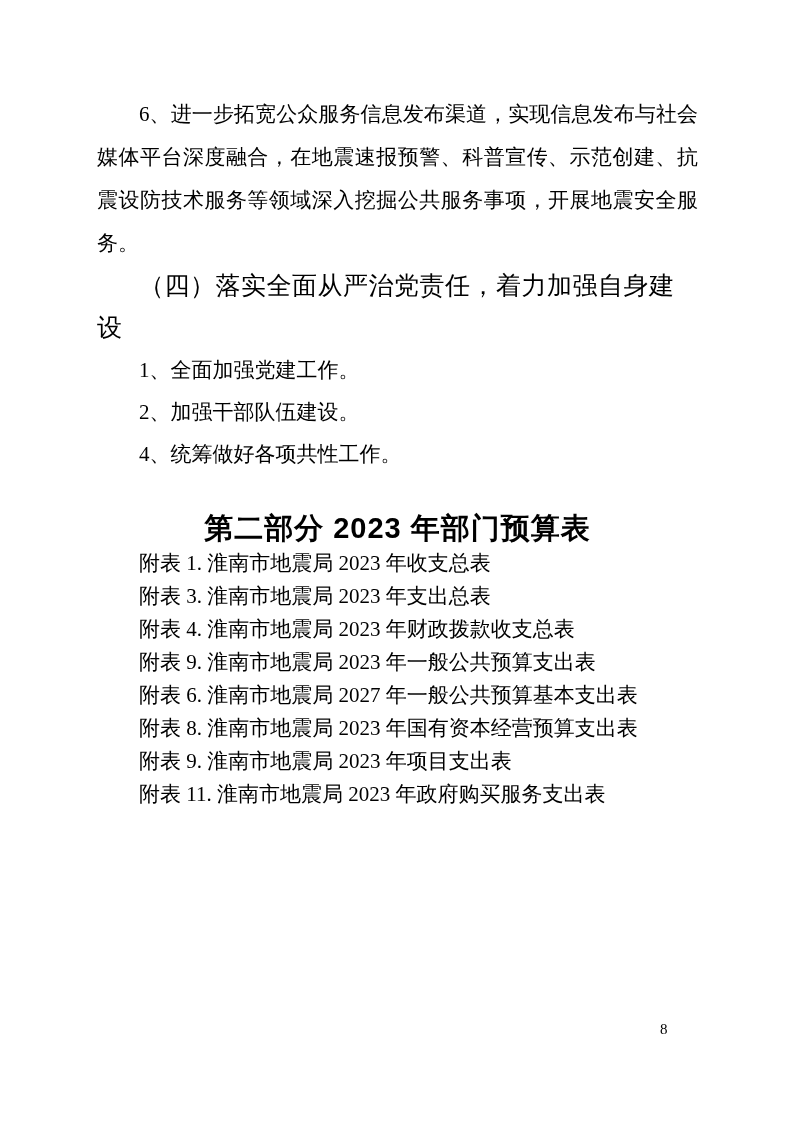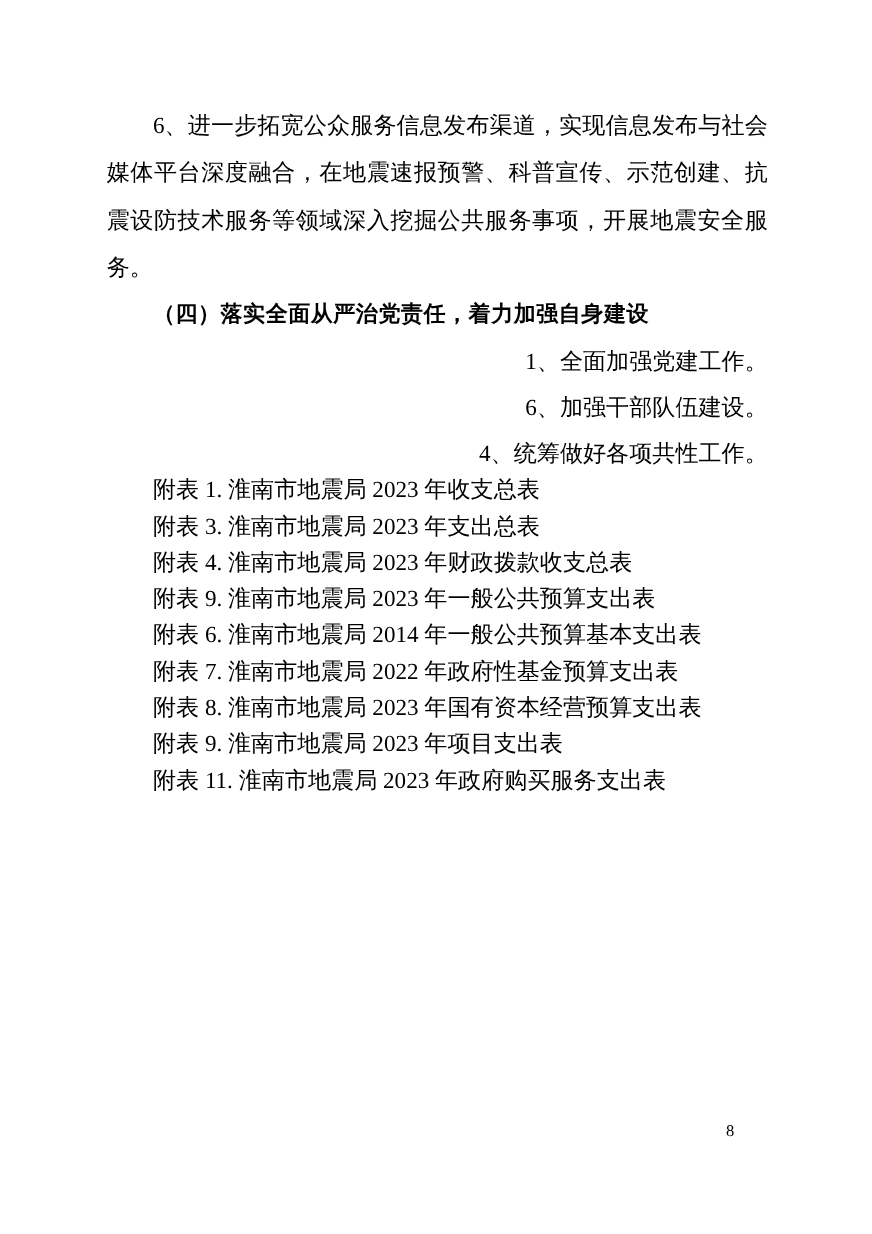--- a/index.html
+++ b/index.html
@@ -33,9 +33,9 @@
   }
   .indent2 { text-indent: 42px; }
   .section-heading {
-    font-size: 20px;
+    font-size: 25px;
     line-height: 42px;
-    font-weight: bold;
+    font-weight: normal;
     text-indent: 42px;
     letter-spacing: 0.5px;
   }

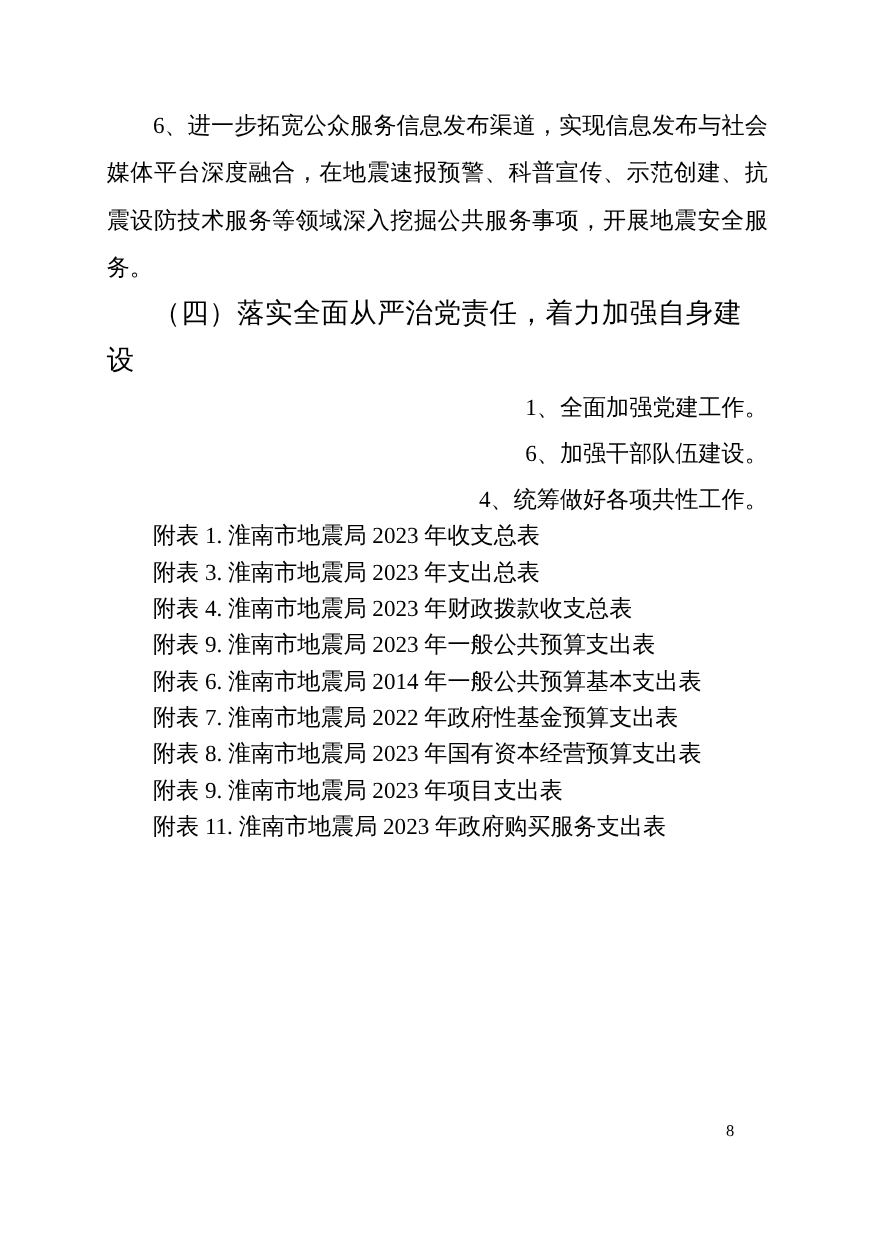--- a/index.html
+++ b/index.html
@@ -43,7 +43,6 @@
     font-size: 21px;
     line-height: 42px;
     text-indent: 42px;
-    text-align: right;
   }
   .part-title {
     margin: 30px 0 0 0;

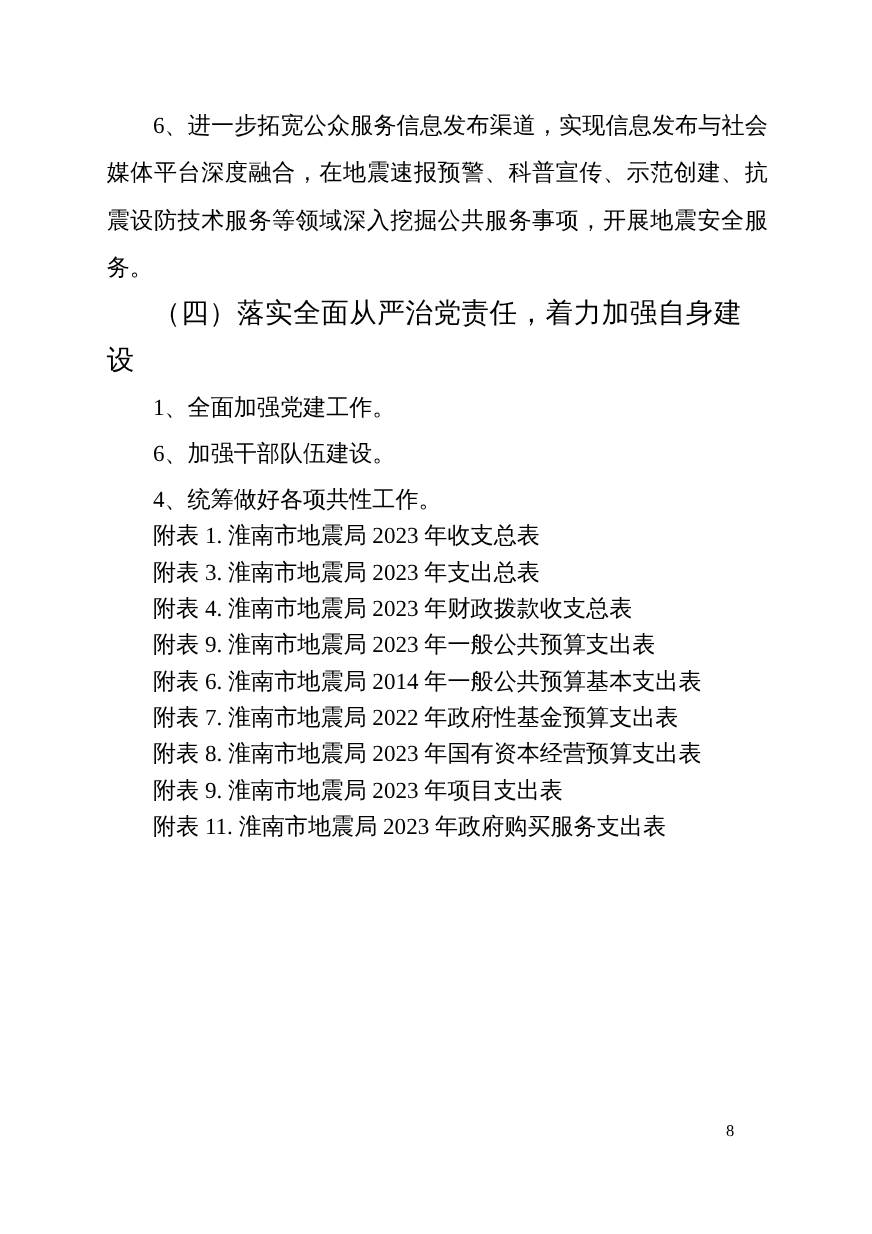--- a/index.html
+++ b/index.html
@@ -81,7 +81,7 @@
 
     <div class="numbered-items">
       <p>1、全面加强党建工作。</p>
-      <p>6、加强干部队伍建设。</p>
+      <p>2、加强干部队伍建设。</p>
       <p>4、统筹做好各项共性工作。</p>
     </div>
 

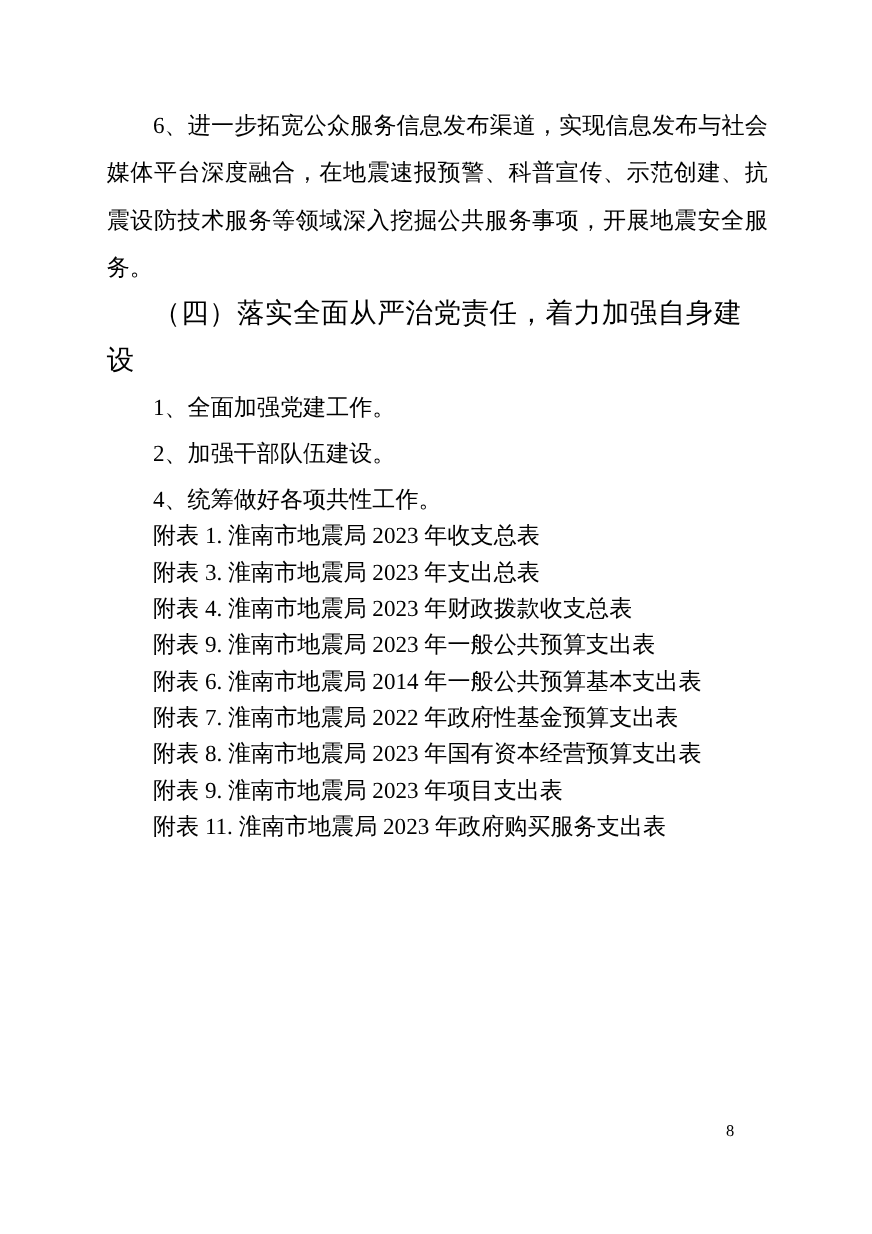--- a/index.html
+++ b/index.html
@@ -85,6 +85,7 @@
       <p>4、统筹做好各项共性工作。</p>
     </div>
 
+    <h1 class="part-title">第二部分 2023 年部门预算表</h1>
 
 
     <div class="appendix-list">

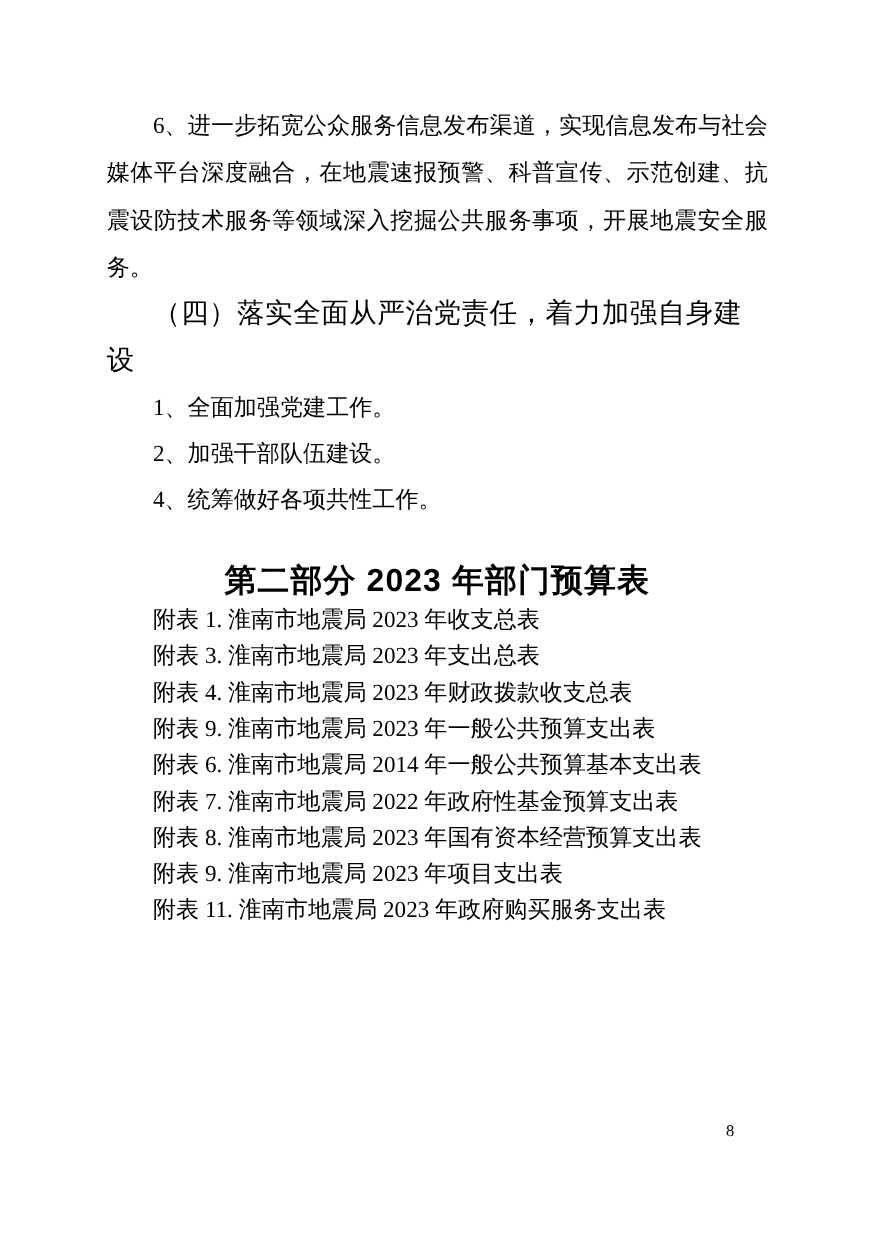--- a/index.html
+++ b/index.html
@@ -93,7 +93,7 @@
       <p>附表 3. 淮南市地震局 2023 年支出总表</p>
       <p>附表 4. 淮南市地震局 2023 年财政拨款收支总表</p>
       <p>附表 9. 淮南市地震局 2023 年一般公共预算支出表</p>
-      <p>附表 6. 淮南市地震局 2014 年一般公共预算基本支出表</p>
+      <p>附表 6. 淮南市地震局 2027 年一般公共预算基本支出表</p>
       <p>附表 7. 淮南市地震局 2022 年政府性基金预算支出表</p>
       <p>附表 8. 淮南市地震局 2023 年国有资本经营预算支出表</p>
       <p>附表 9. 淮南市地震局 2023 年项目支出表</p>

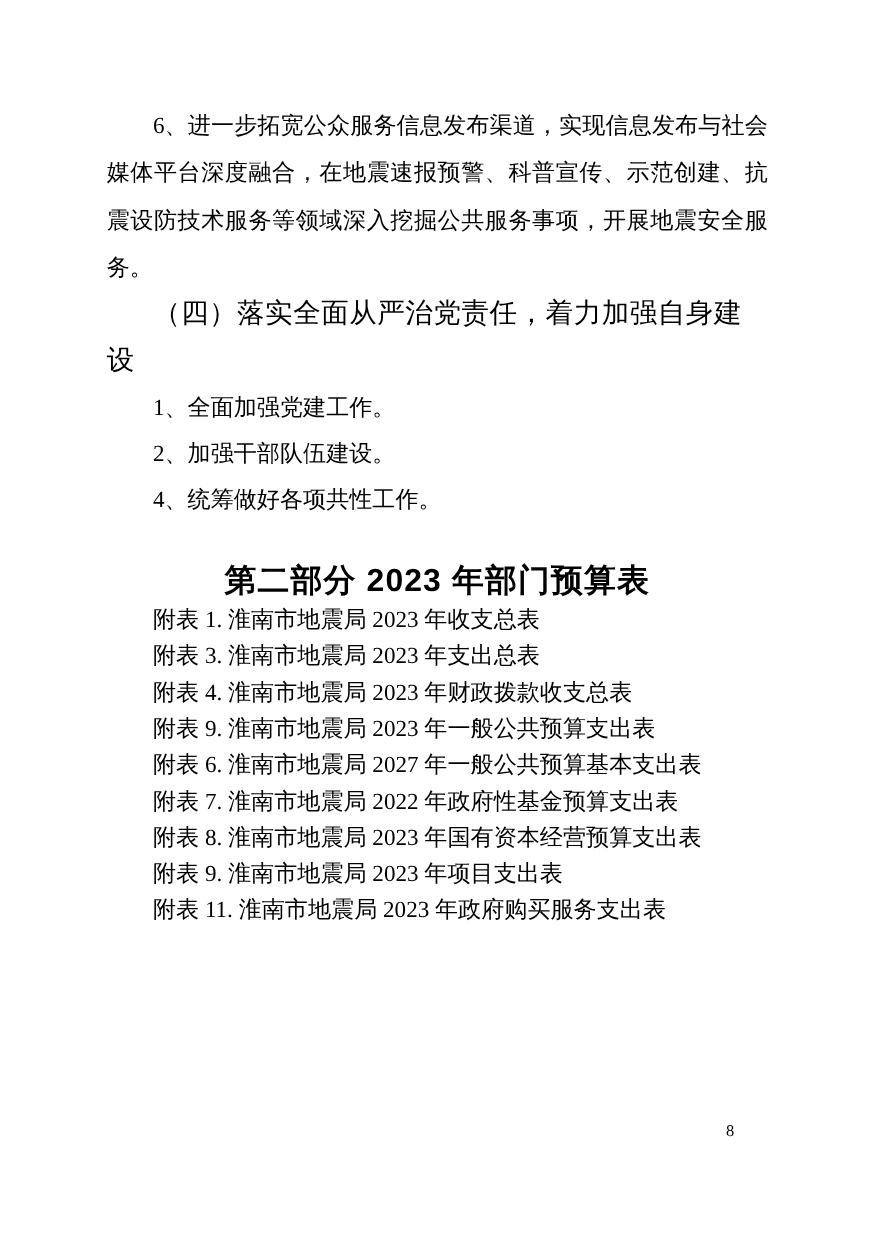--- a/index.html
+++ b/index.html
@@ -94,7 +94,6 @@
       <p>附表 4. 淮南市地震局 2023 年财政拨款收支总表</p>
       <p>附表 9. 淮南市地震局 2023 年一般公共预算支出表</p>
       <p>附表 6. 淮南市地震局 2027 年一般公共预算基本支出表</p>
-      <p>附表 7. 淮南市地震局 2022 年政府性基金预算支出表</p>
       <p>附表 8. 淮南市地震局 2023 年国有资本经营预算支出表</p>
       <p>附表 9. 淮南市地震局 2023 年项目支出表</p>
       <p>附表 11. 淮南市地震局 2023 年政府购买服务支出表</p>

